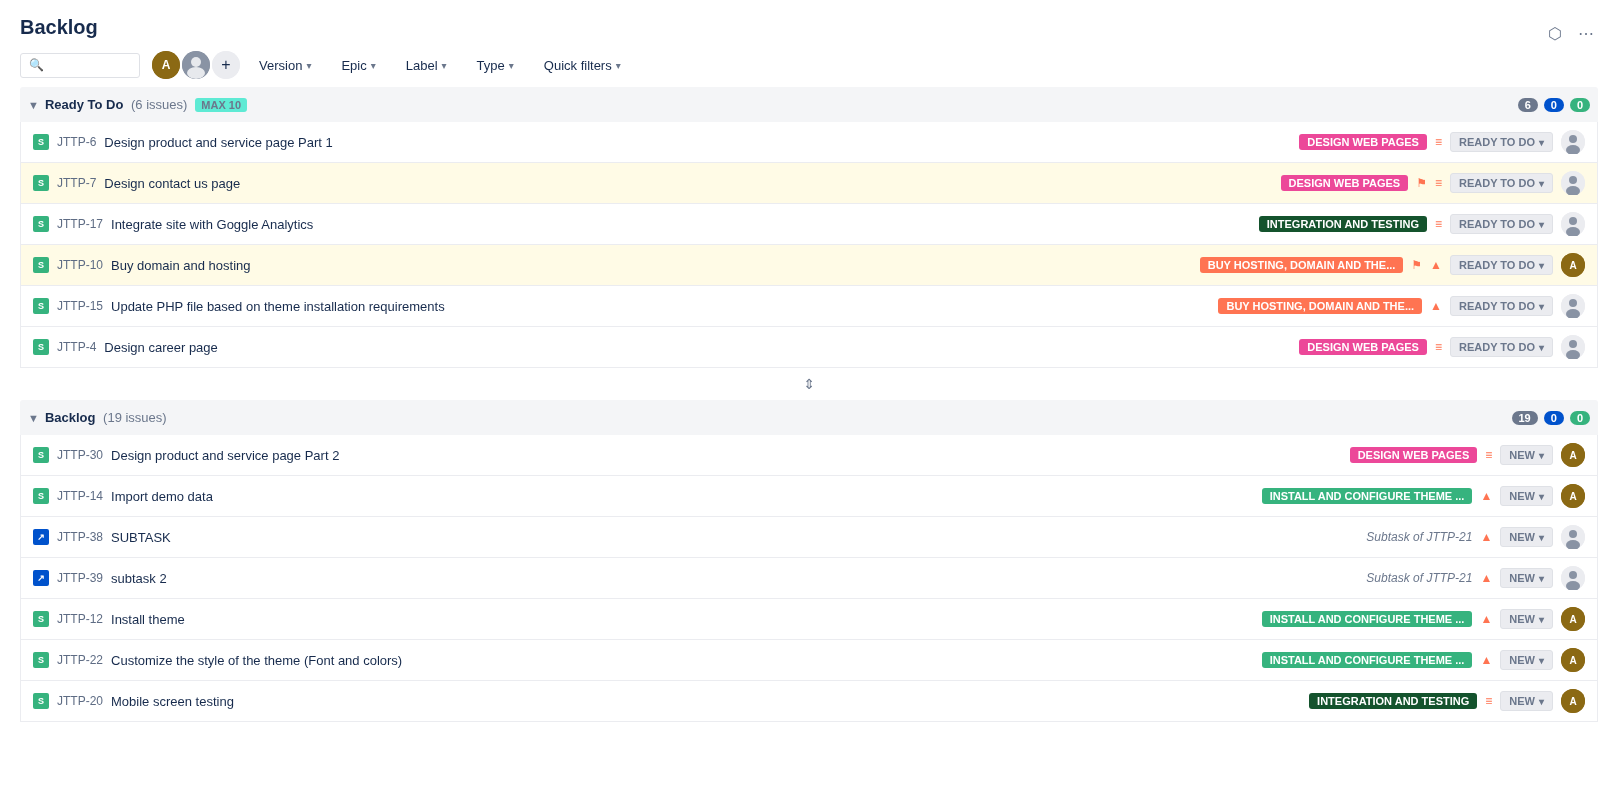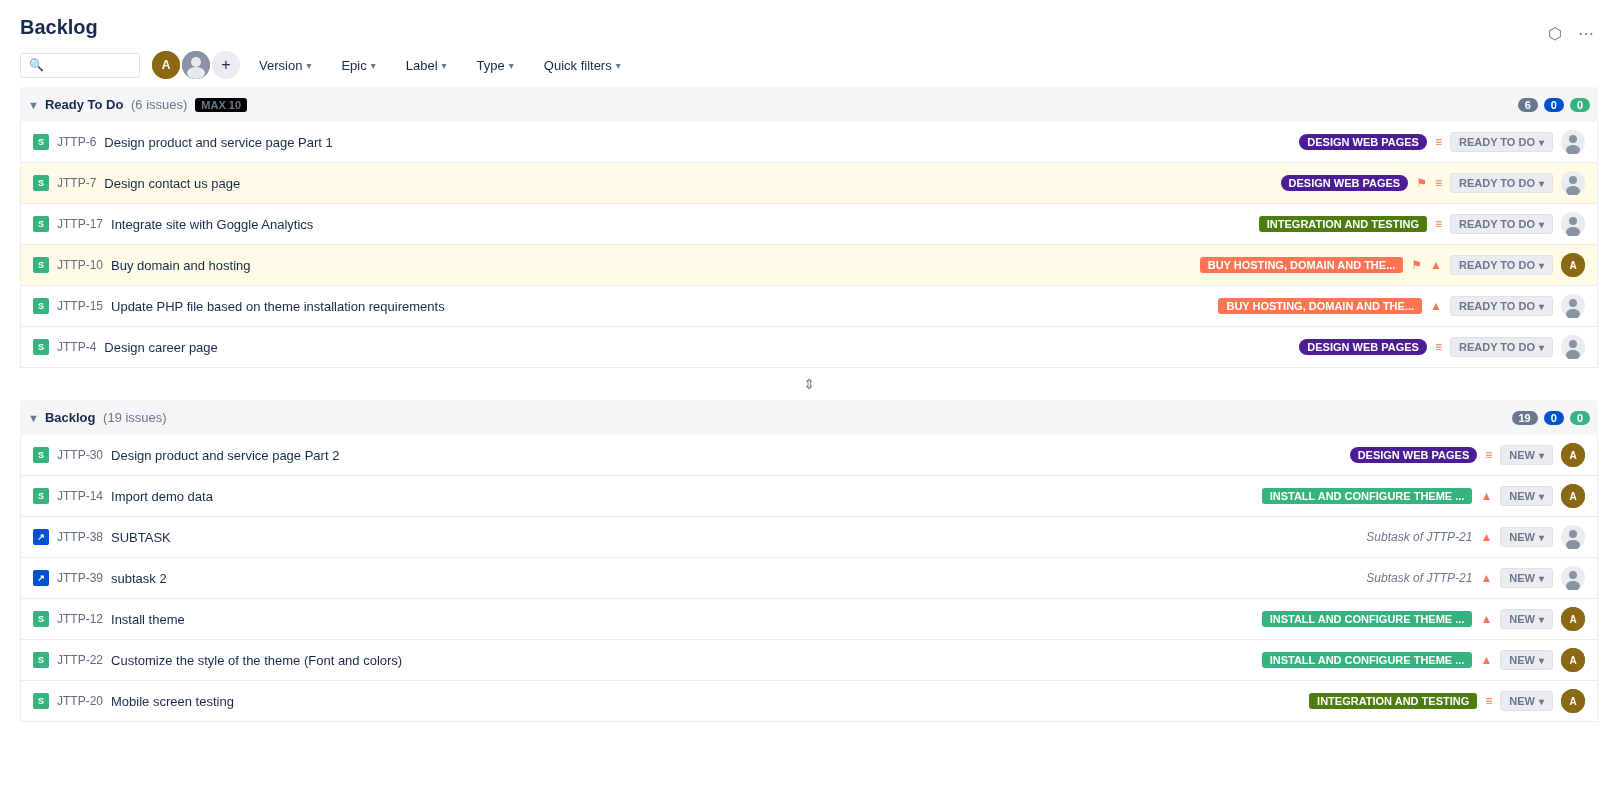--- a/index.html
+++ b/index.html
@@ -28,7 +28,7 @@
     .section-chevron { margin-right: 6px; font-size: 11px; color: #6b778c; }
     .section-title { font-size: 13px; font-weight: 600; }
     .section-count { color: #6b778c; font-weight: normal; margin-left: 4px; }
-    .max-badge { background: #000000; color: #6b778c; font-size: 11px; padding: 1px 6px; border-radius: 3px; margin-left: 8px; font-weight: 600; }
+    .max-badge { background: #5eead4; color: #6b778c; font-size: 11px; padding: 1px 6px; border-radius: 3px; margin-left: 8px; font-weight: 600; }
     .section-header-right { margin-left: auto; display: flex; align-items: center; gap: 6px; }
     .count-badge { background: #6b778c; color: white; font-size: 11px; padding: 1px 7px; border-radius: 10px; font-weight: 600; }
     .count-badge.blue { background: #0052cc; }

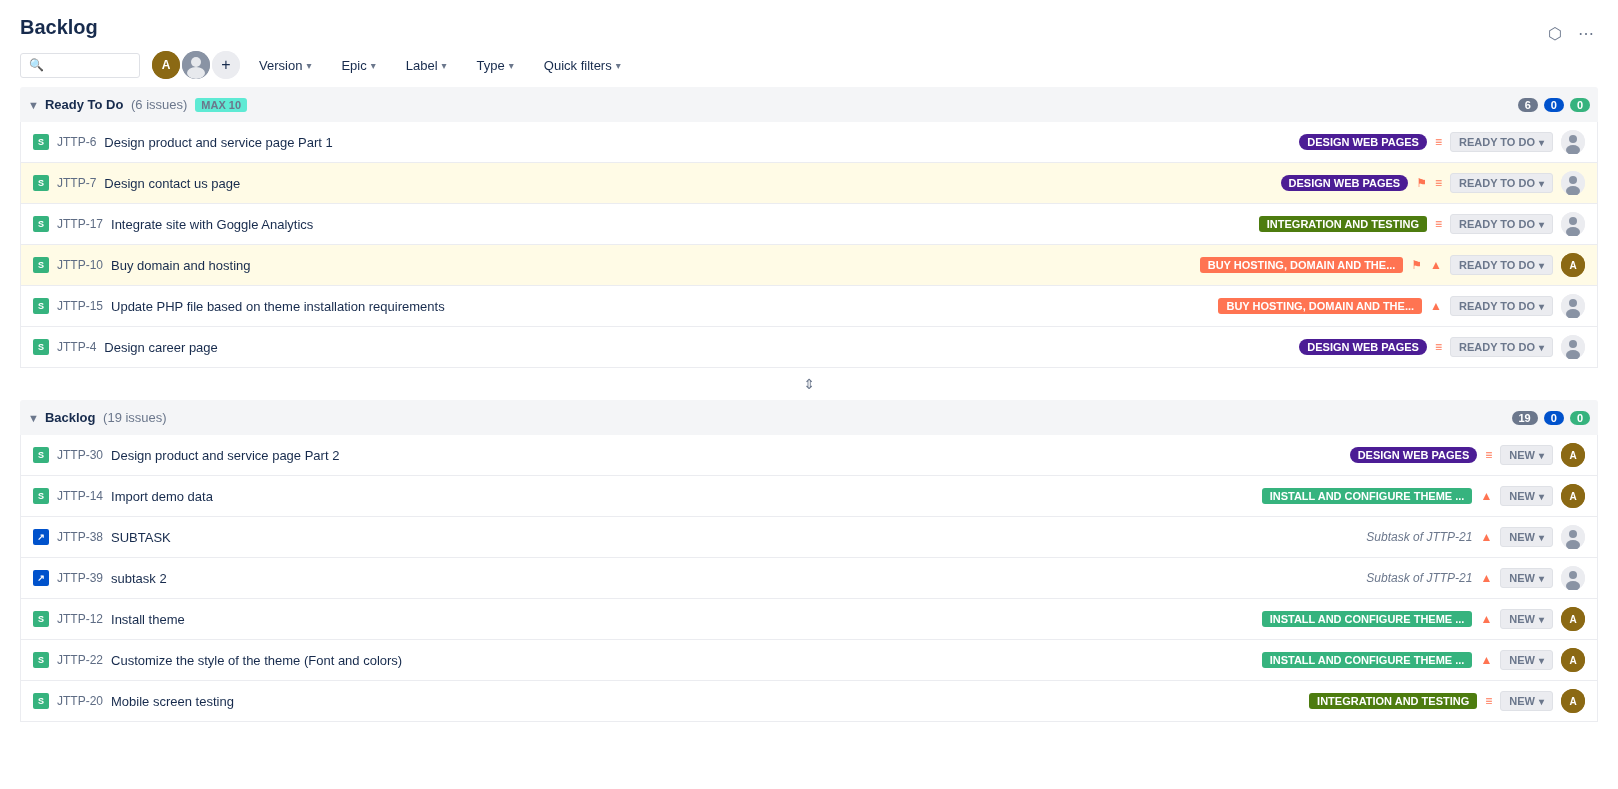--- a/index.html
+++ b/index.html
@@ -51,7 +51,7 @@
     .issue-right { display: flex; align-items: center; gap: 8px; margin-left: auto; flex-shrink: 0; }
 
     .epic-badge { font-size: 11px; font-weight: 600; padding: 2px 8px; border-radius: 3px; white-space: nowrap; color: white; }
-    .epic-badge.blue { background: #4c1d95; border-radius: 8px; }
+    .epic-badge.blue { background: #ec4899; }
     .epic-badge.orange { background: #ff7452; margin-left: 28px; }
     .epic-badge.green { background: #36b37e; }
     .epic-badge.teal { background: #4d7c0f; }

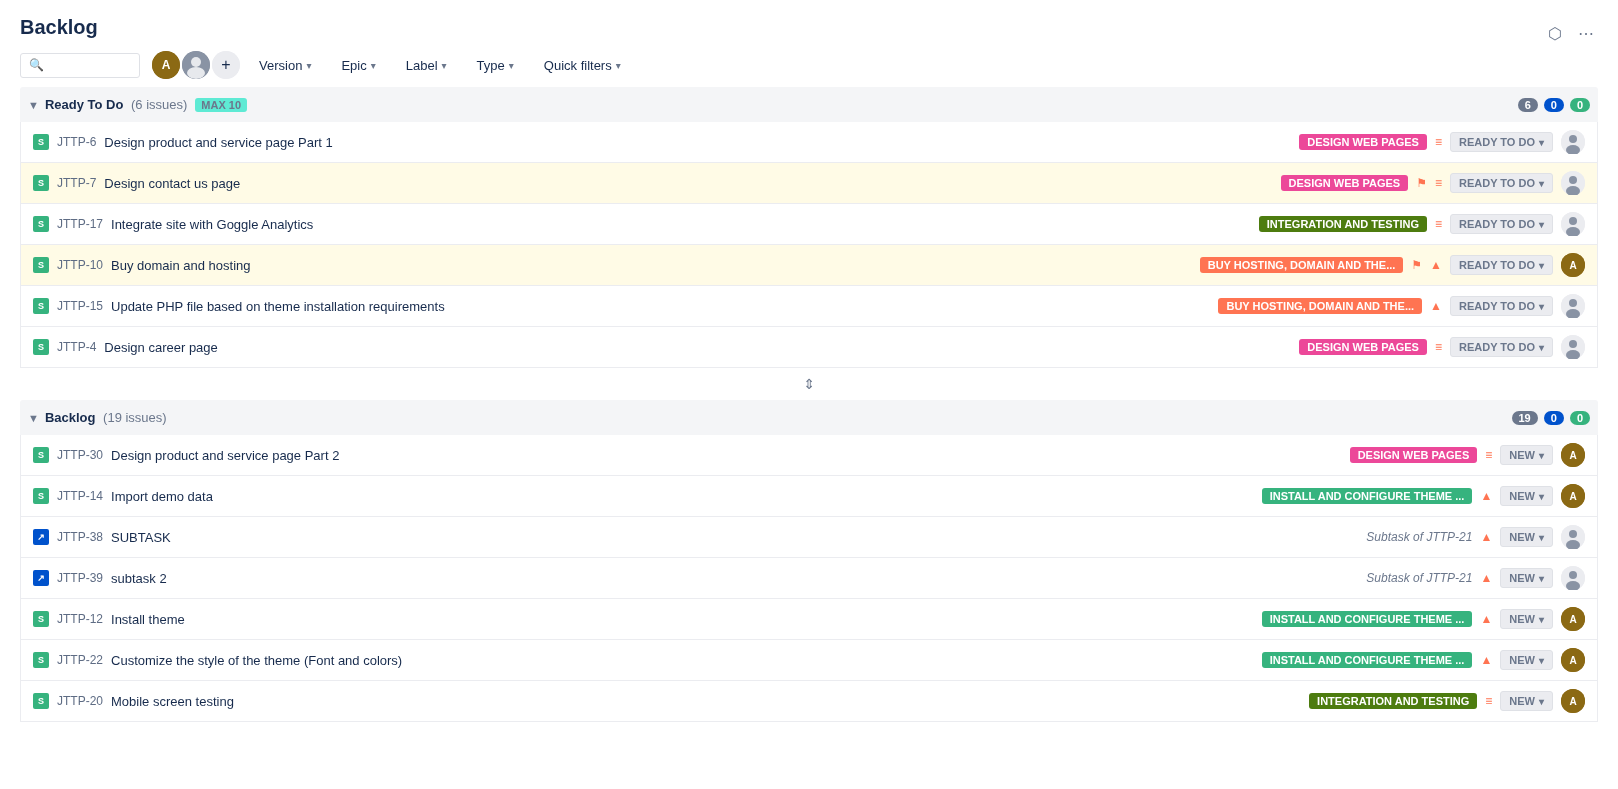--- a/index.html
+++ b/index.html
@@ -54,7 +54,7 @@
     .epic-badge.blue { background: #ec4899; }
     .epic-badge.orange { background: #ff7452; margin-left: 28px; }
     .epic-badge.green { background: #36b37e; }
-    .epic-badge.teal { background: #4d7c0f; }
+    .epic-badge.teal { background: #14532d; }
 
     .flag-icon { color: #ff7452; font-size: 12px; }
     .priority-icon { font-size: 12px; }

